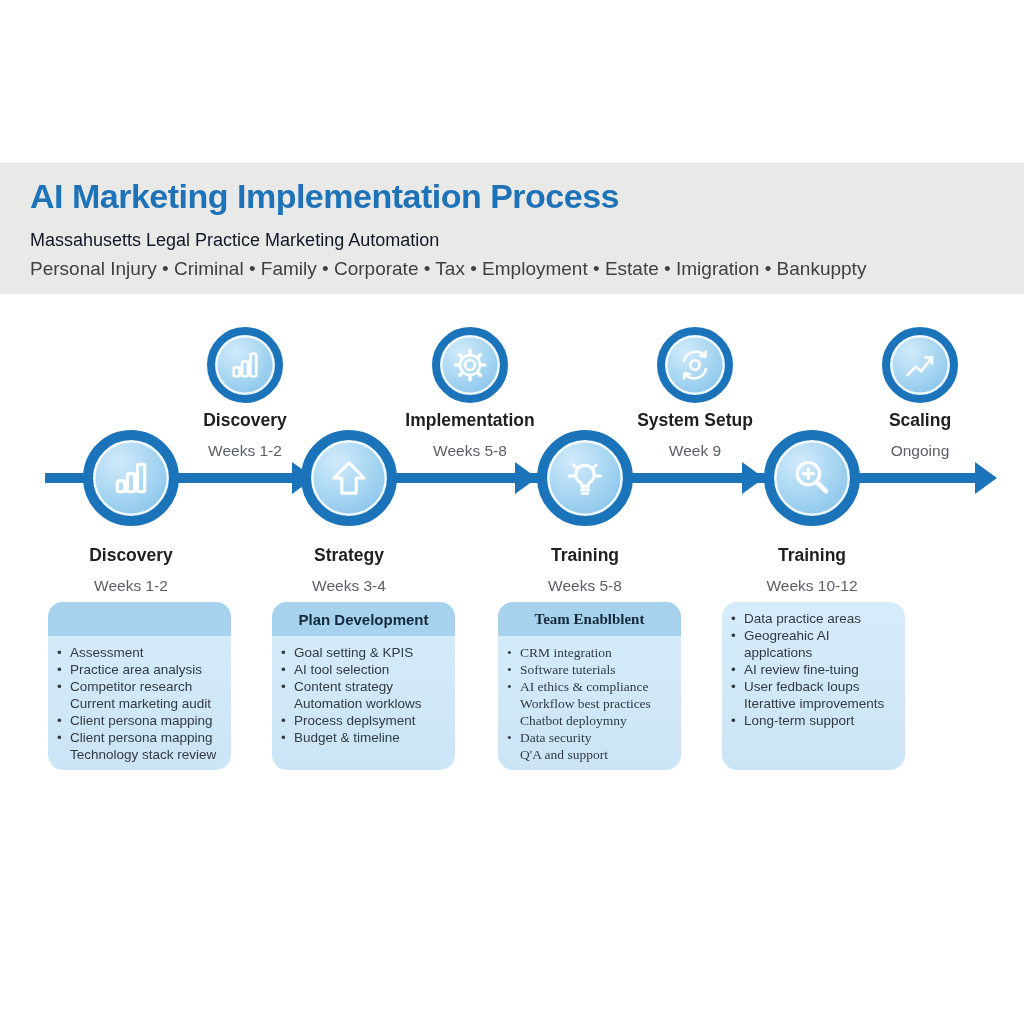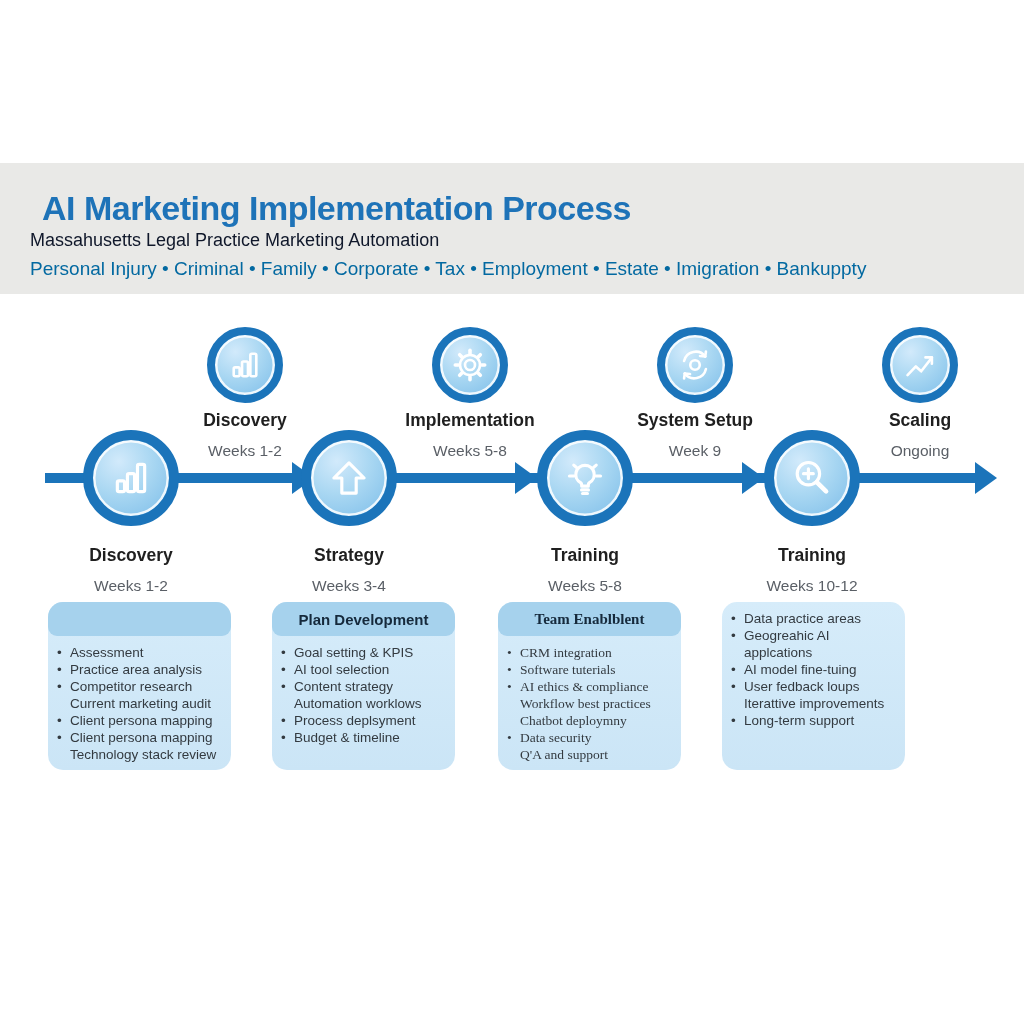--- a/index.html
+++ b/index.html
@@ -15,9 +15,9 @@
     background:var(--band-gray,#e9e9e7);
   }
   .title{
-    position:absolute;left:30px;top:26px;
+    position:absolute;left:30px;top:14px;
     font-size:34px;font-weight:bold;color:var(--title-blue,#1e73b8);
-    letter-spacing:-0.5px;white-space:nowrap;margin-left:12px;
+    letter-spacing:-0.5px;white-space:nowrap;
   }
   .subtitle{
     position:absolute;left:30px;top:67px;

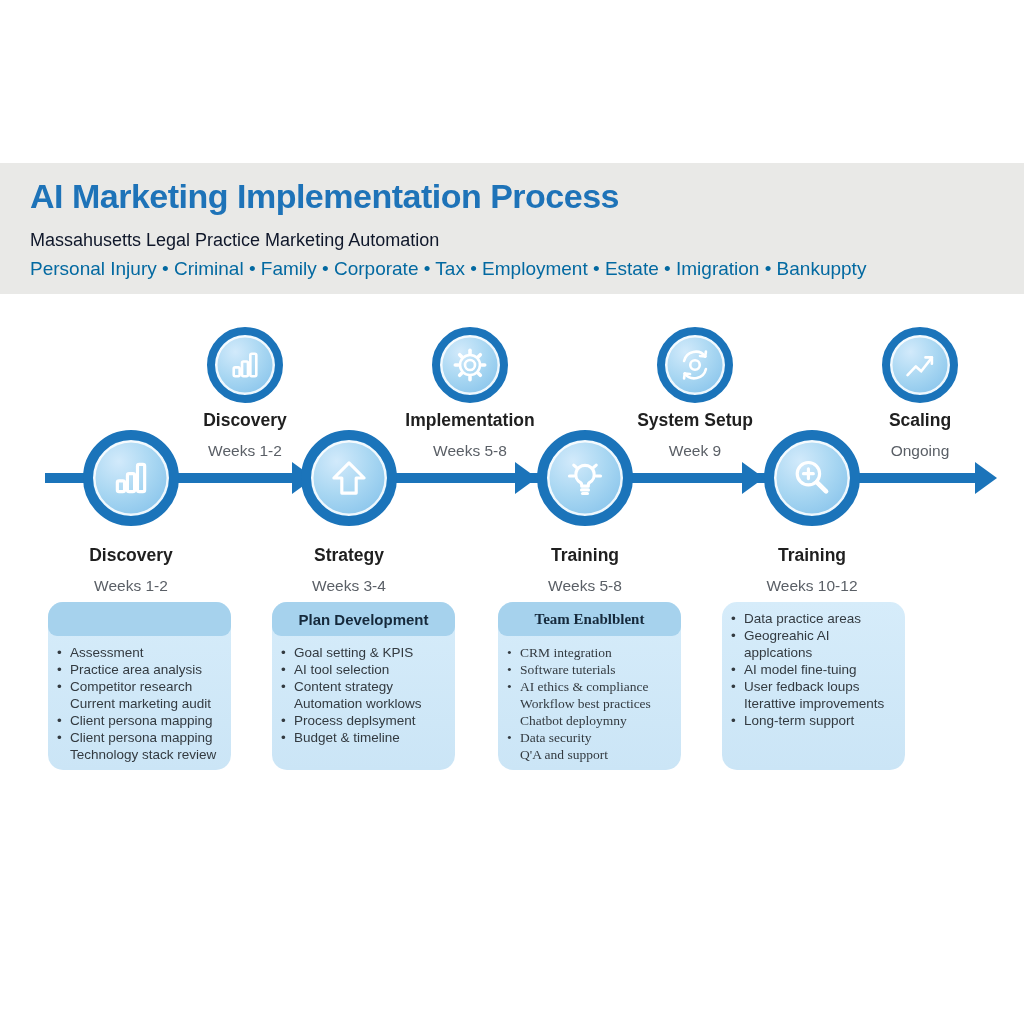--- a/index.html
+++ b/index.html
@@ -25,7 +25,7 @@
   }
   .practice-line{
     position:absolute;left:30px;top:95px;
-    font-size:19px;color:#0369a1;white-space:nowrap;
+    font-size:19px;color:#404040;white-space:nowrap;
   }
   
   .arrow-line{

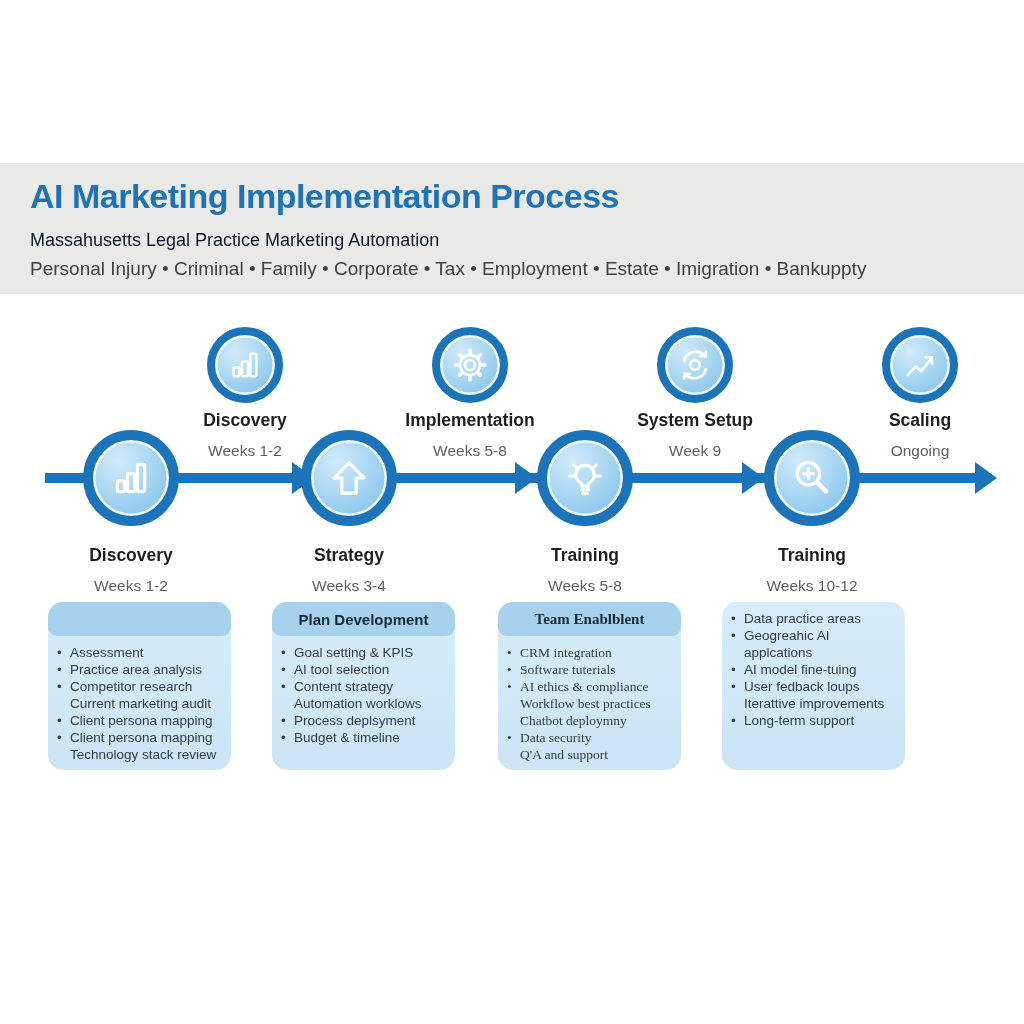--- a/index.html
+++ b/index.html
@@ -60,7 +60,7 @@
   .dbox-head{
     height:34px;background:var(--box-head,#a6d2ed);
     display:flex;align-items:center;justify-content:center;
-    font-size:15px;font-weight:bold;color:#15293b;white-space:nowrap;border-radius:9px;
+    font-size:15px;font-weight:bold;color:#15293b;white-space:nowrap;
   }
   .dbox-list{padding:8px 5px 6px 9px;}
   .li-row{display:flex;font-size:13.5px;line-height:17px;color:#333a40;}

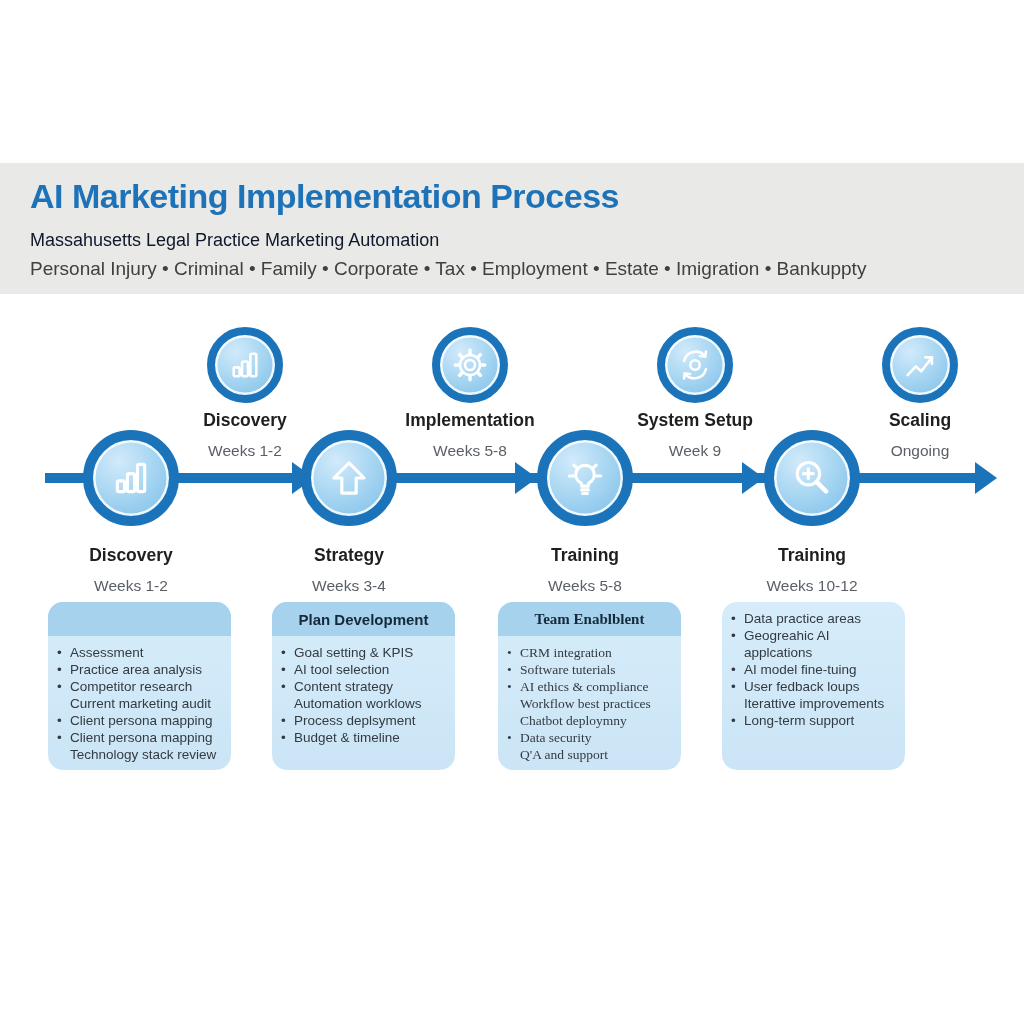--- a/index.html
+++ b/index.html
@@ -297,7 +297,7 @@
         </div>
         <div class="li-row">
           <span class="b">•</span>
-          <span class="t">AI model fine-tuing</span>
+          <span class="t">AI review fine-tuing</span>
         </div>
         <div class="li-row">
           <span class="b">•</span>

